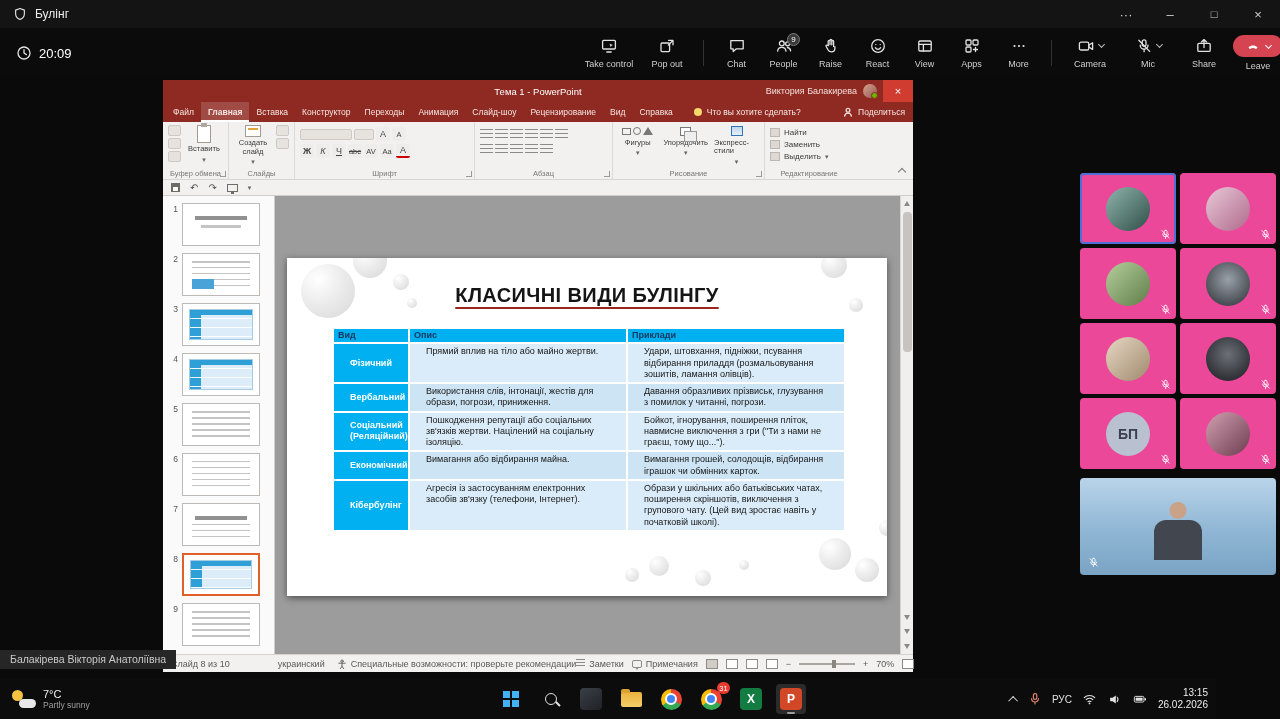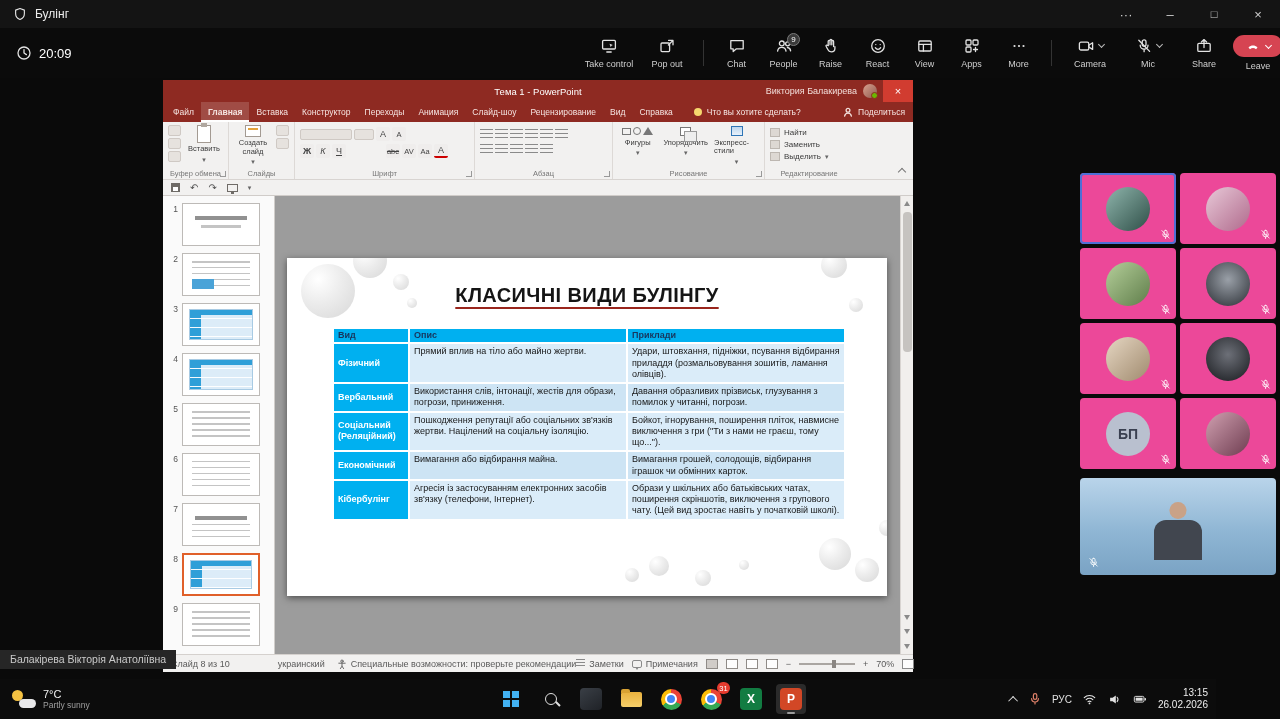--- a/index.html
+++ b/index.html
@@ -433,7 +433,7 @@
           <span class="fbtn f-b">Ж</span>
           <span class="fbtn f-i">К</span>
           <span class="fbtn f-u">Ч</span>
-          <span class="fbtn f-s" style="font-size:7.5px;margin-left:38px;">abc</span>
+          <span class="fbtn f-s" style="font-size:7.5px;">abc</span>
           <span class="fbtn" style="font-size:7.5px;">AV</span>
           <span class="fbtn" style="font-size:7.5px;">Aa</span>
           <span class="fbtn f-col">А</span>

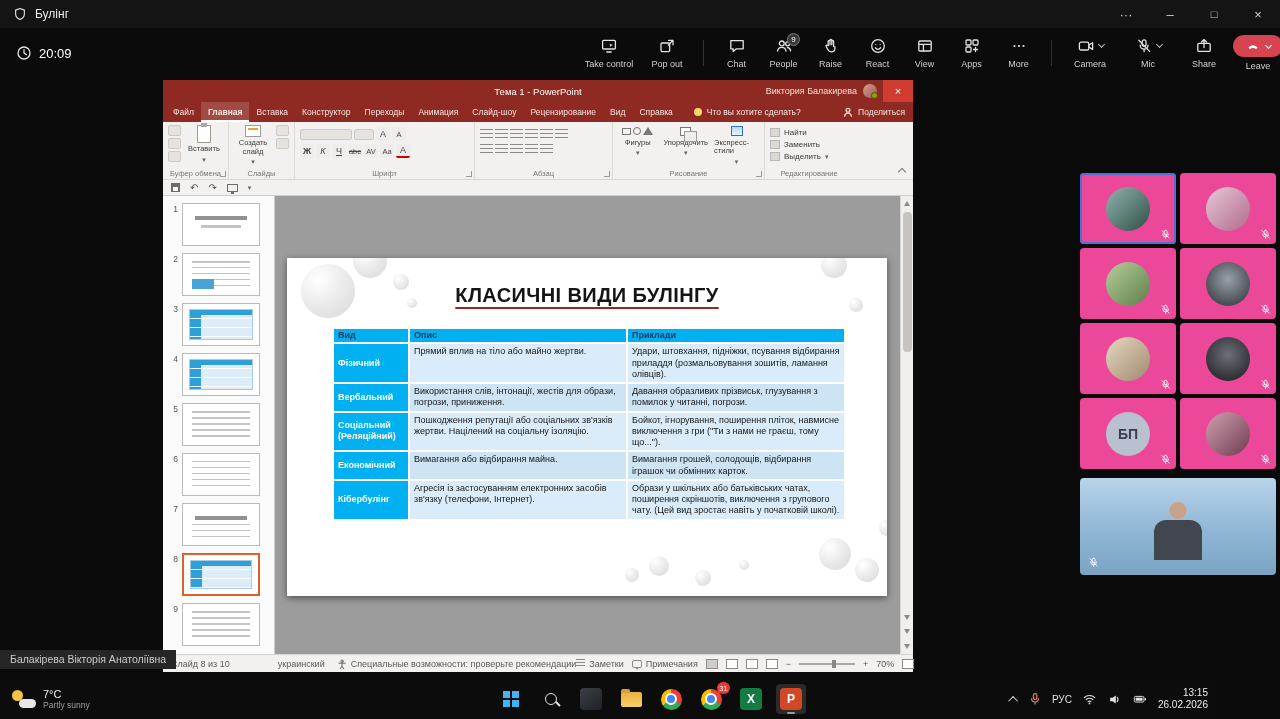--- a/index.html
+++ b/index.html
@@ -107,7 +107,7 @@
   .slide-title { margin-top:26px; text-align:center; font-size:20px; font-weight:bold; color:#151515; letter-spacing:.4px; text-decoration:underline; text-decoration-color:#99251c; text-decoration-thickness:2px; text-underline-offset:5px; position:relative; }
   .stable { position:absolute; left:46px; top:70px; width:512px; }
   .trow { display:grid; grid-template-columns:76px 218px 218px; }
-  .tc { border:1px solid #fff; padding:2px 4px; font-size:9px; line-height:1.25; color:#161616; }
+  .tc { border:1px solid #fff; padding:2px 16px; font-size:9px; line-height:1.25; color:#161616; }
   .tc.th { background:#00b0f0; color:#17365d; font-weight:bold; padding:1px 4px; }
   .tc.kind { background:#00b0f0; color:#fff; font-weight:bold; display:flex; align-items:center; }
   .stable .trow:not(.thead):nth-child(even) .tc.data { background:#daecf9; }

